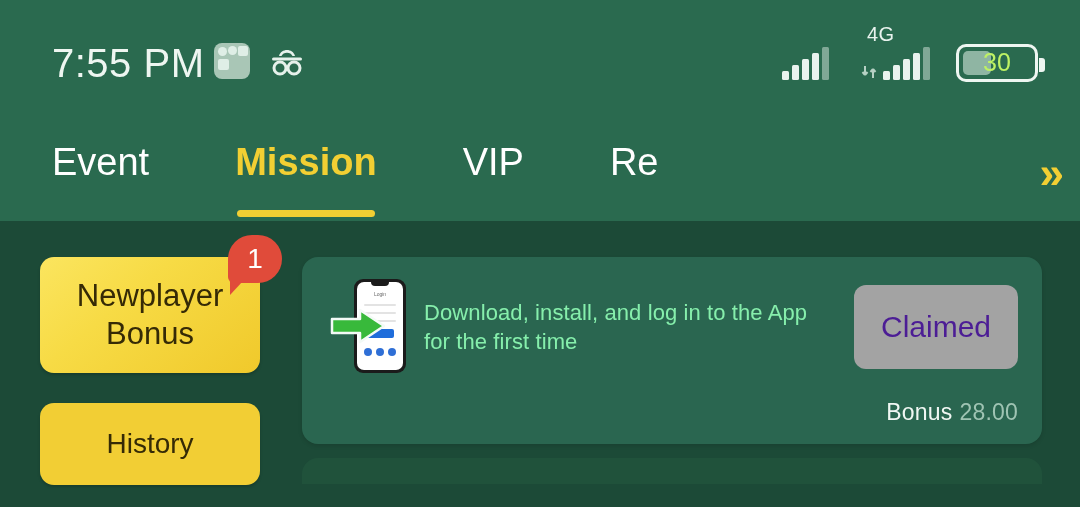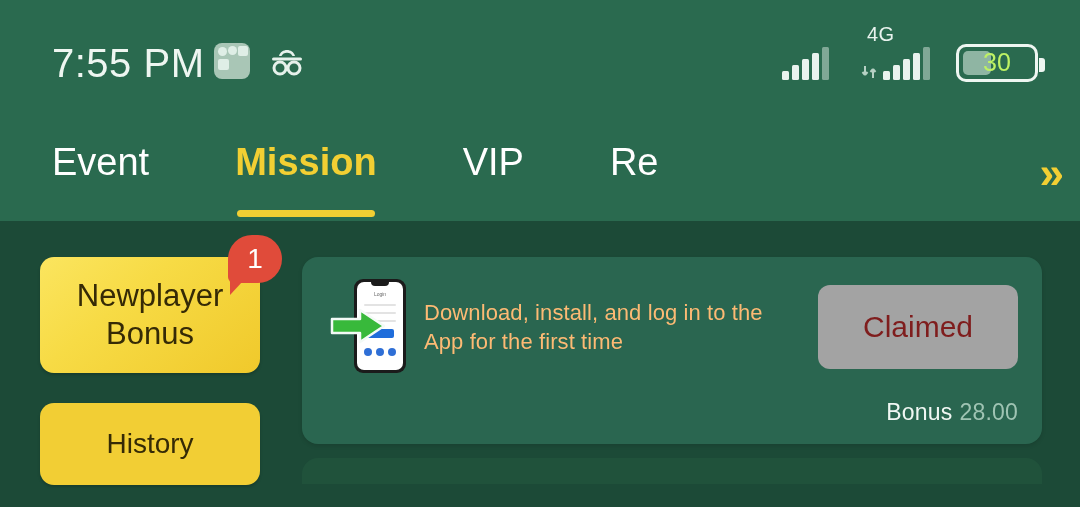--- a/index.html
+++ b/index.html
@@ -172,7 +172,7 @@
   .arrow { position:absolute; left:0; top:28px; width:56px; height:38px; }
 
   .mission-text {
-    flex:1; color:#fdba74; font-size:22px; line-height:1.32;
+    flex:1; color:#86efac; font-size:22px; line-height:1.32;
     padding:0 18px 0 16px; letter-spacing:.1px;
   }
   .claim-btn {

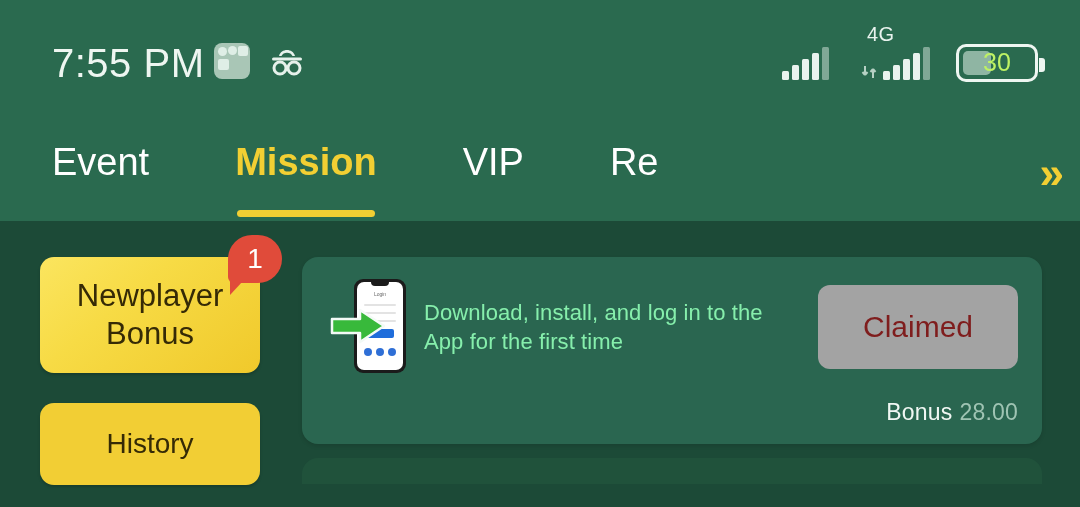--- a/index.html
+++ b/index.html
@@ -176,8 +176,8 @@
     padding:0 18px 0 16px; letter-spacing:.1px;
   }
   .claim-btn {
-    flex:0 0 auto; width:200px; height:84px; border-radius:12px;
-    background:#a3a3a3; color:#7f1d1d; font-size:30px;
+    flex:0 0 auto; width:164px; height:84px; border-radius:12px;
+    background:#a3a3a3; color:#4c1d95; font-size:30px;
     display:flex; align-items:center; justify-content:center;
     border:none; font-family:inherit;text-align:center;
   }

